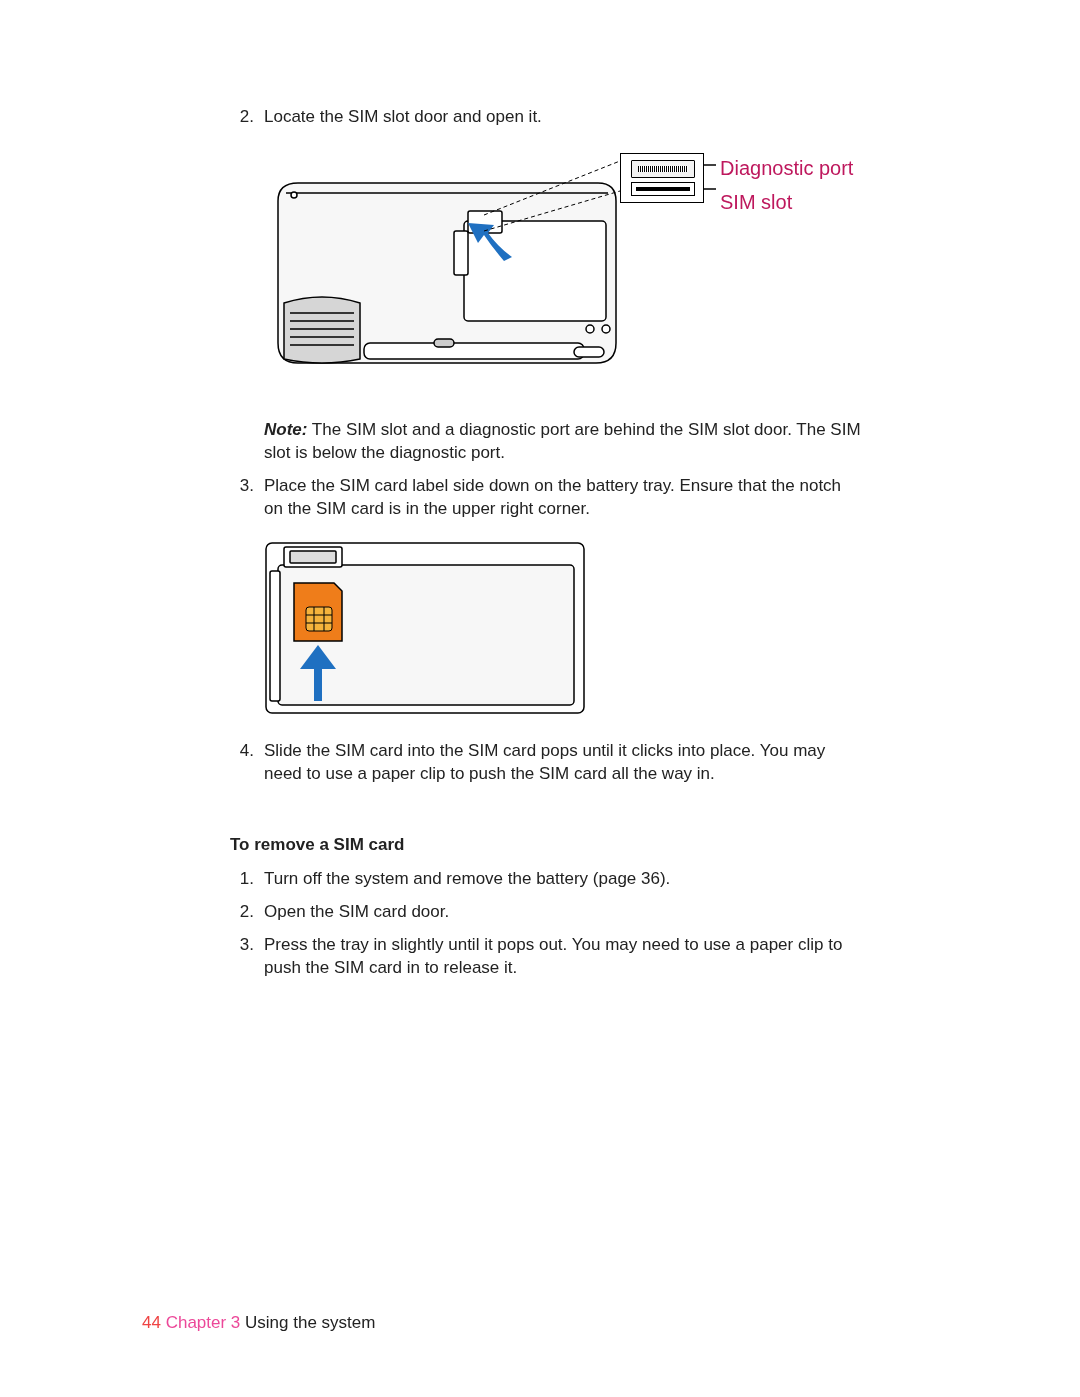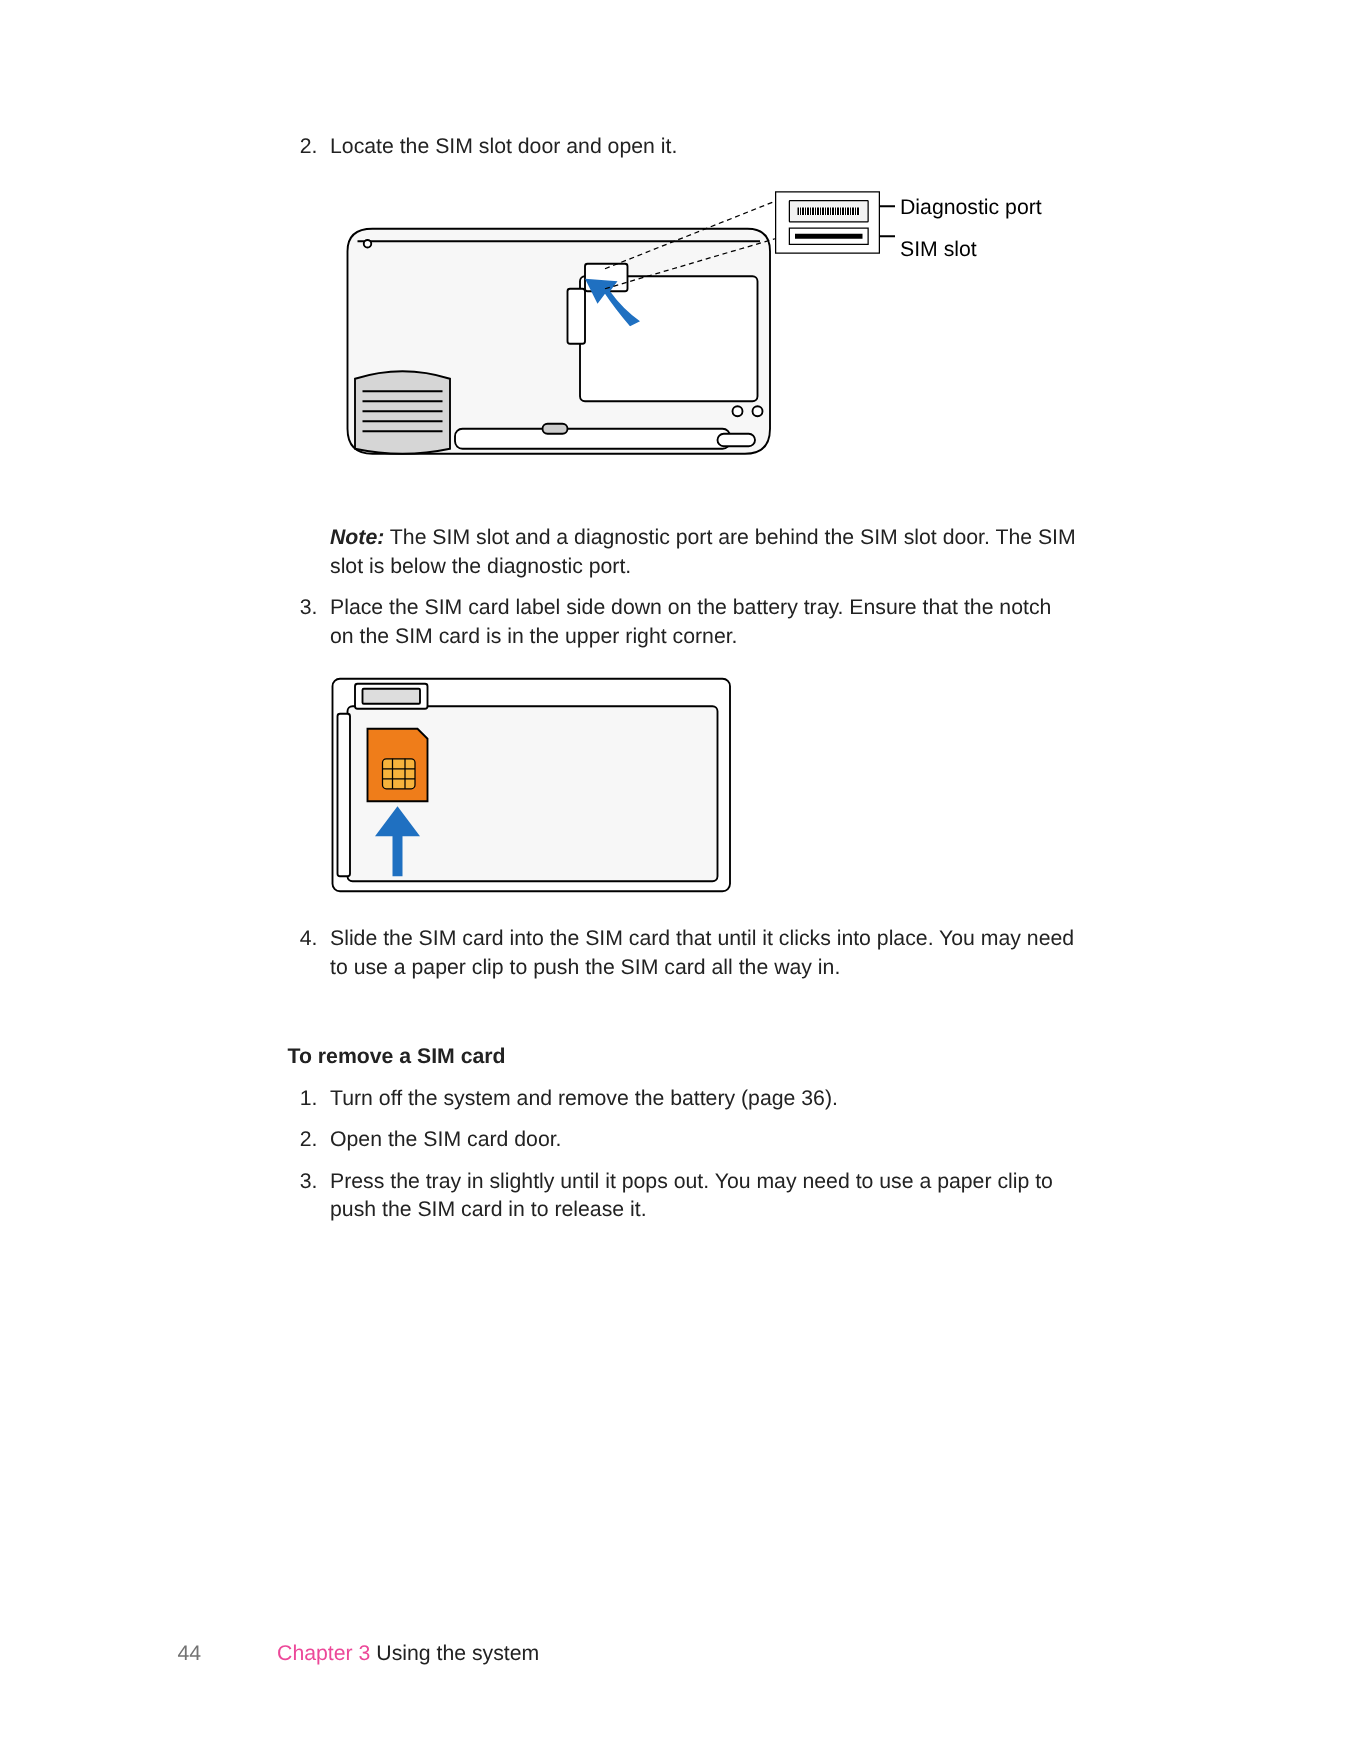--- a/index.html
+++ b/index.html
@@ -90,8 +90,8 @@
   }
   .callout-label {
     position: absolute;
-    font-size: 17px;
-    color: #000000;
+    font-size: 20px;
+    color: #be185d;
   }
   .dash {
     stroke: #000;

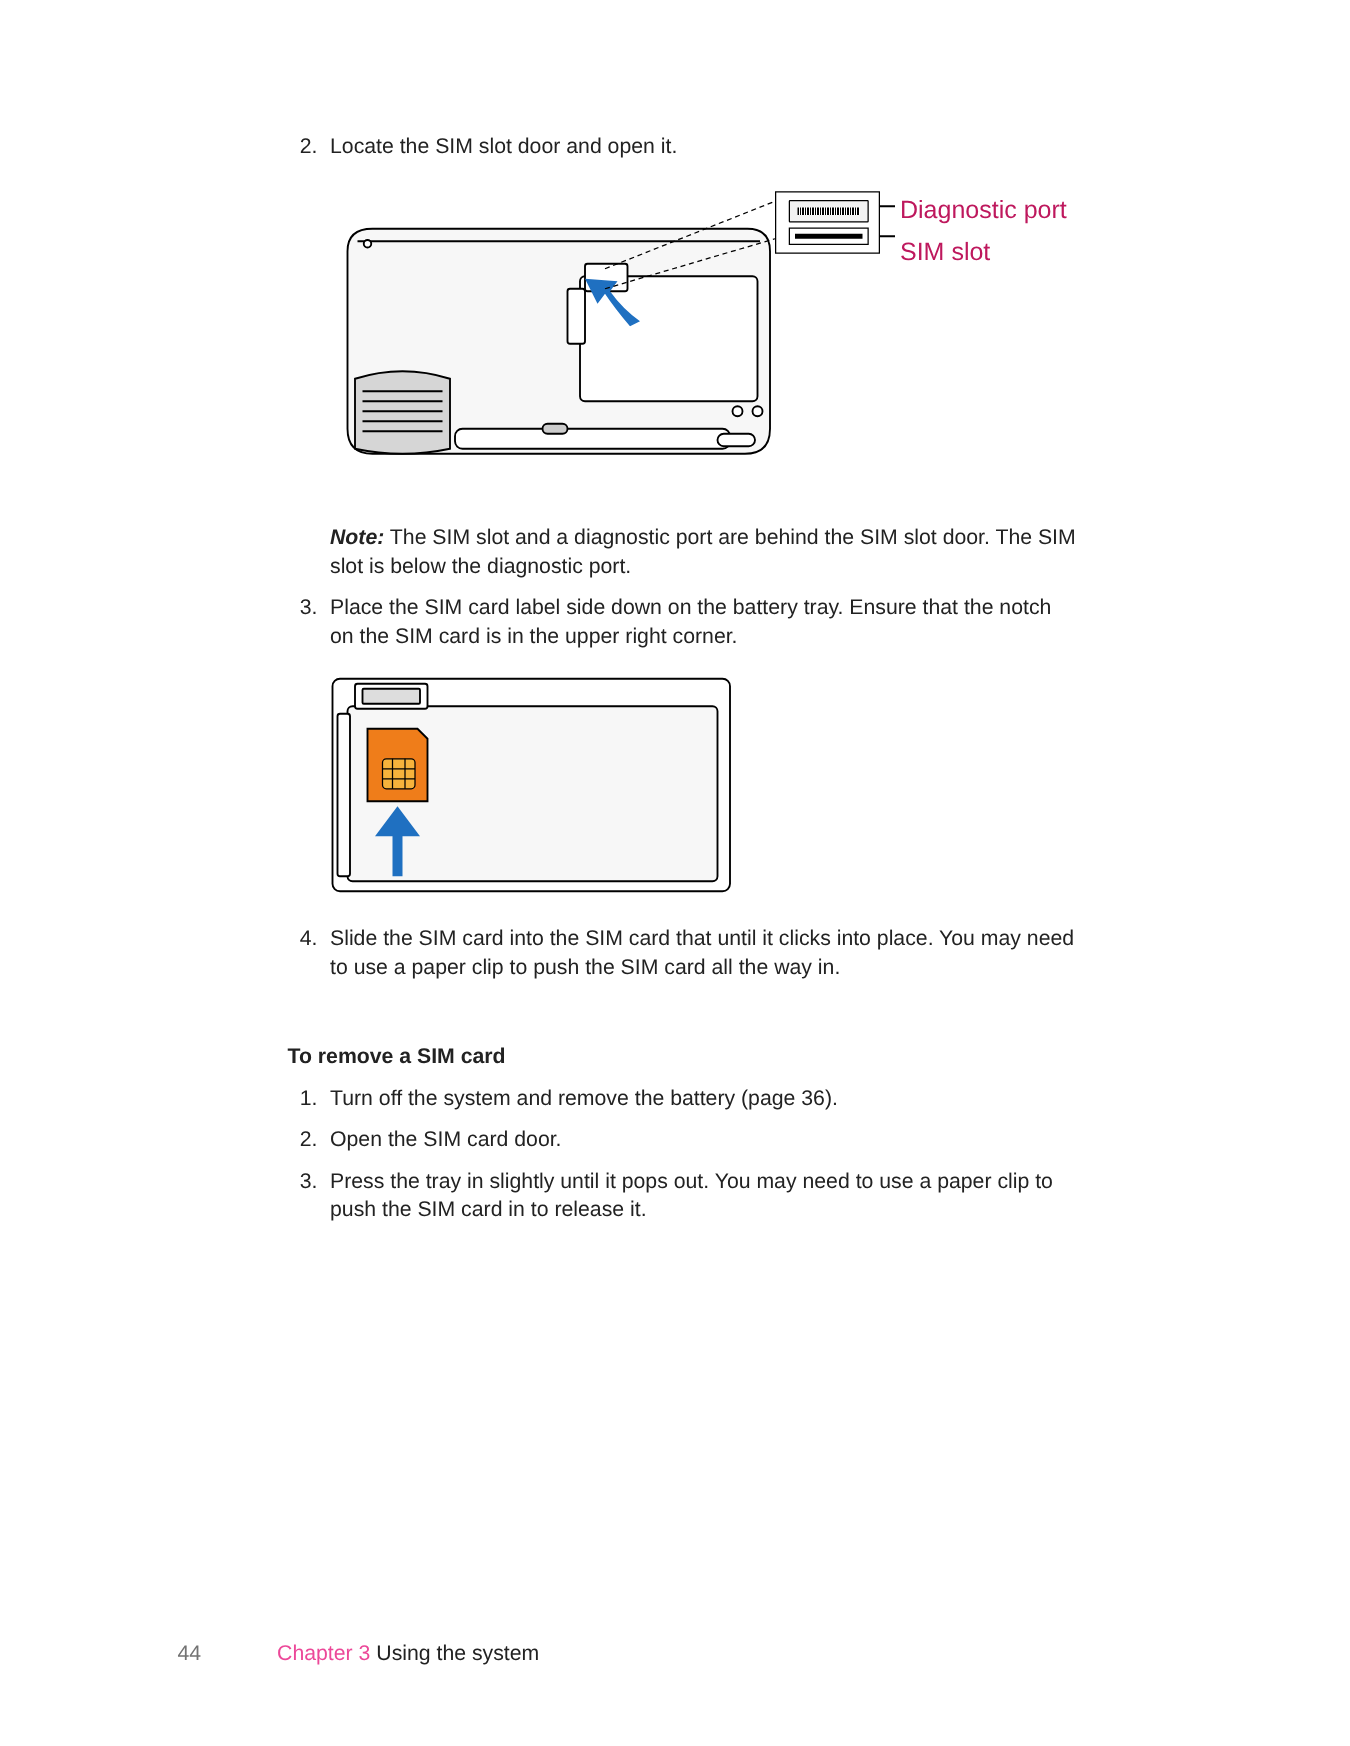--- a/index.html
+++ b/index.html
@@ -213,7 +213,7 @@
 
     <div class="step">
       <div class="stepnum">4.</div>
-      <div class="steptext">Slide the SIM card into the SIM card that until it clicks into place. You may need to use a paper clip to push the SIM card all the way in.</div>
+      <div class="steptext">Slide the SIM card into the SIM card pops until it clicks into place. You may need to use a paper clip to push the SIM card all the way in.</div>
     </div>
 
     <div class="heading">To remove a SIM card</div>

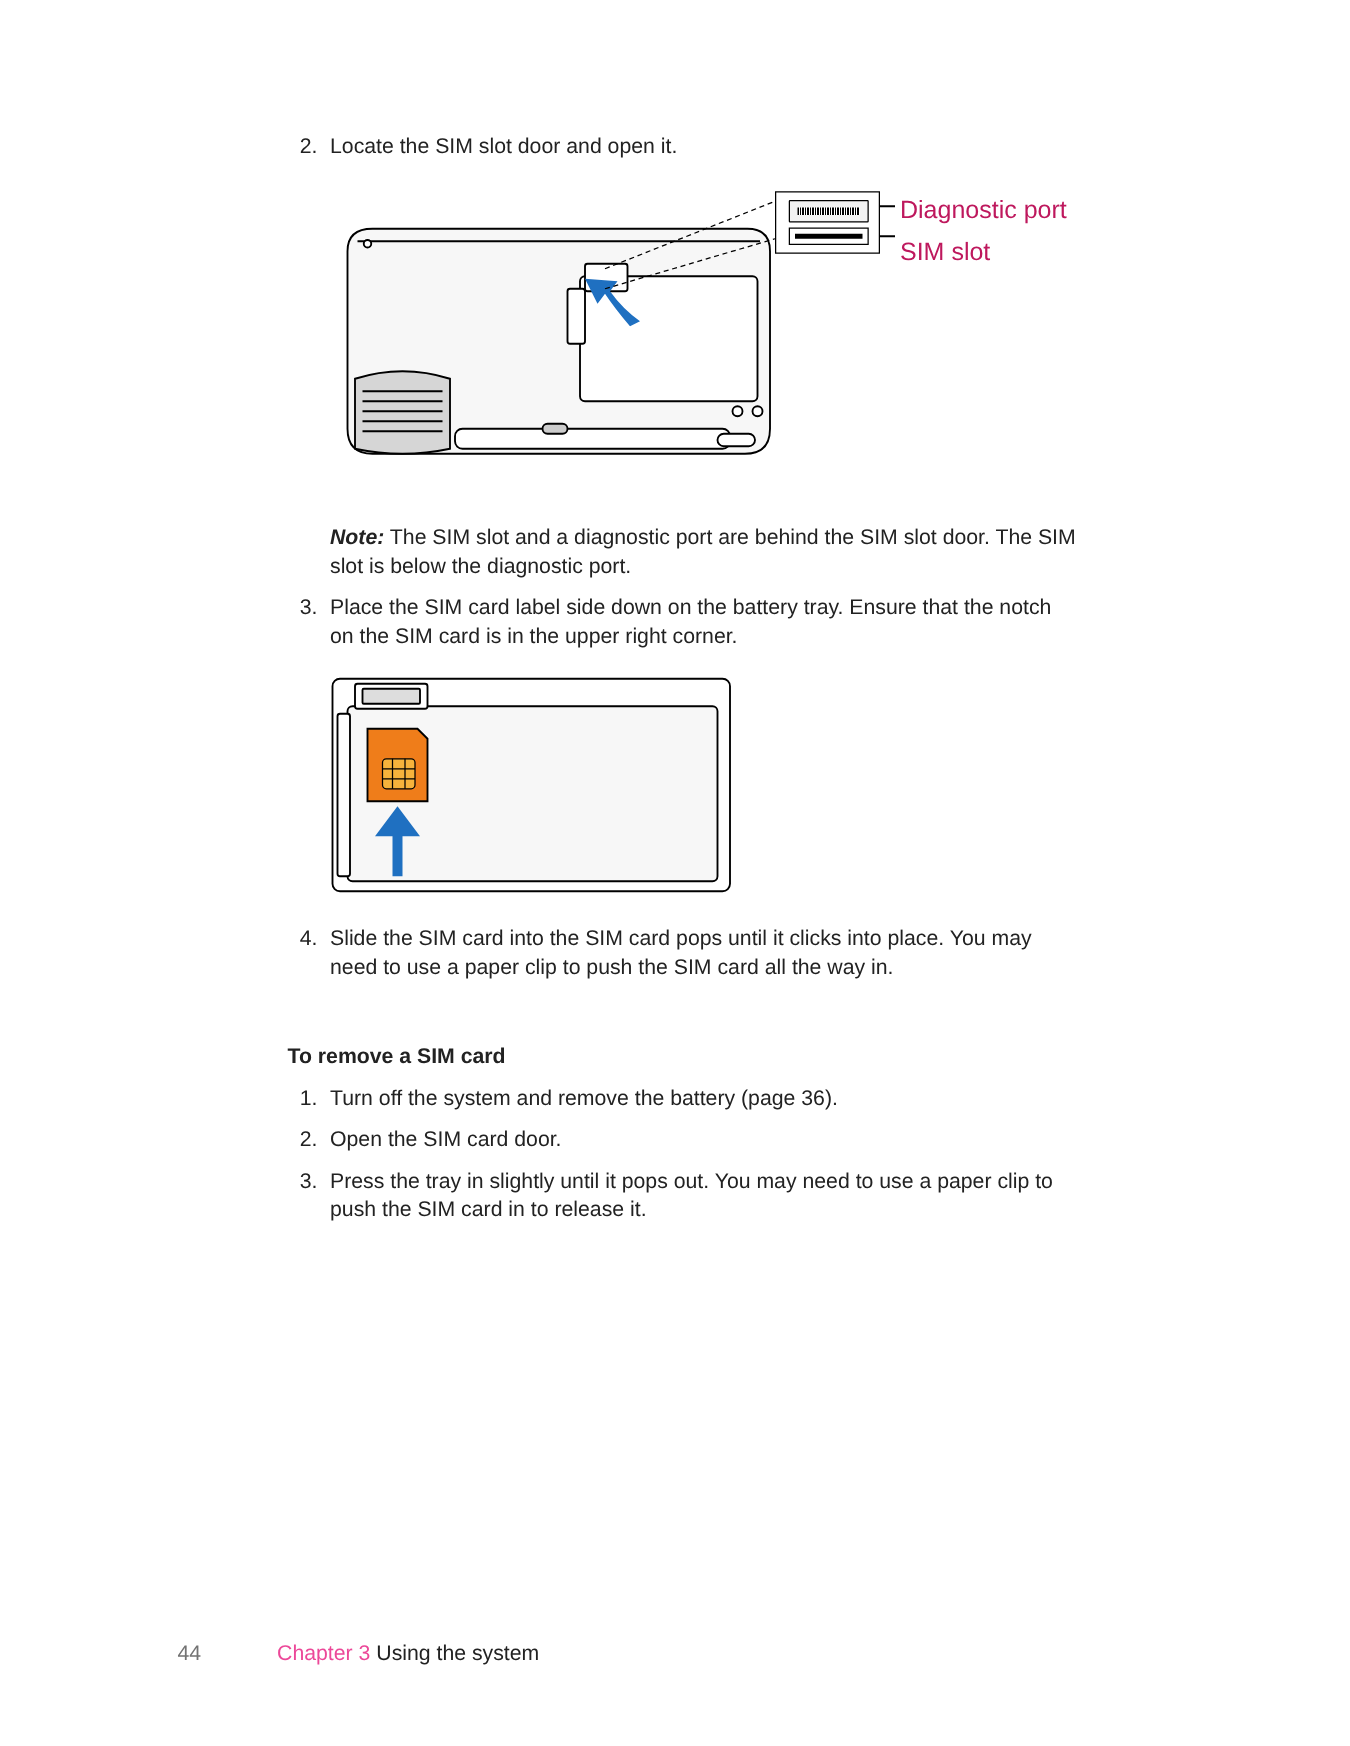--- a/index.html
+++ b/index.html
@@ -123,7 +123,7 @@
     bottom: 62px;
     font-size: 17px;
   }
-  .footer .pg { color:#737373; margin-right: 56px; }
+  .footer .pg { color:#ef4444; }
   .footer .chap { color:#ec4899; }
   .footer .title { color:#222; }
 </style>

